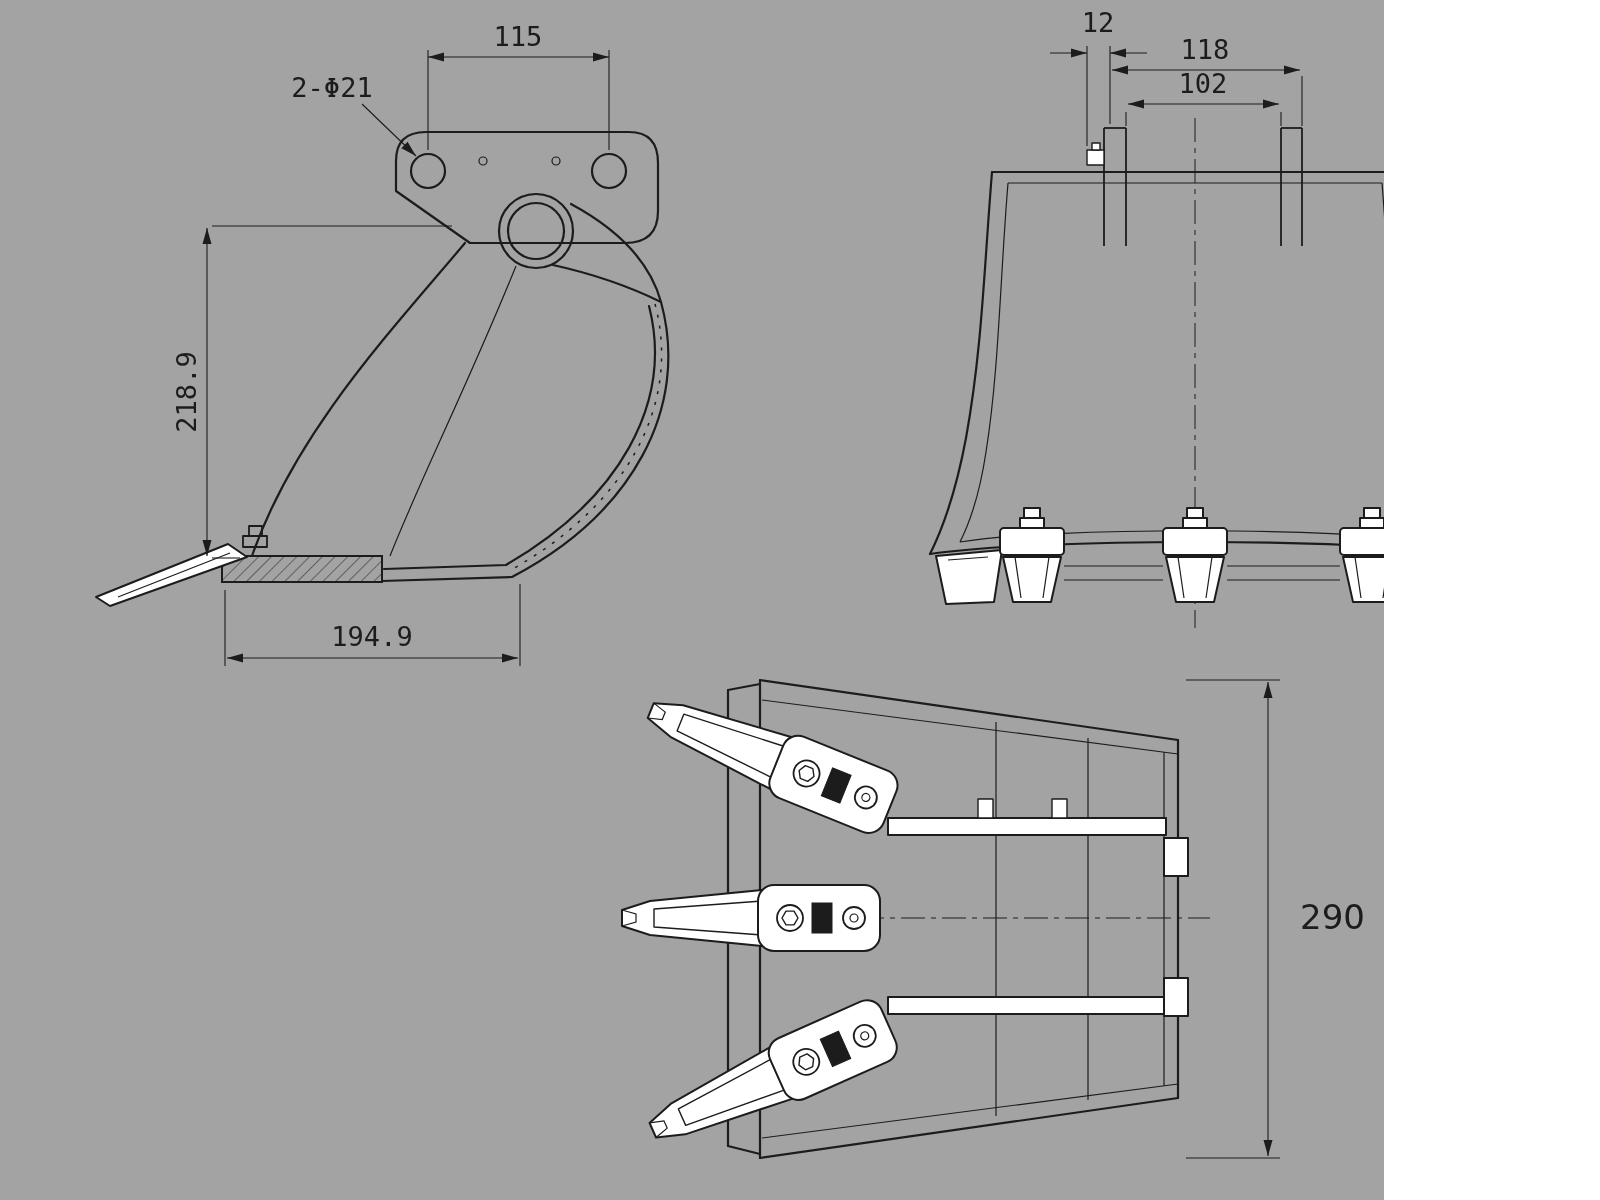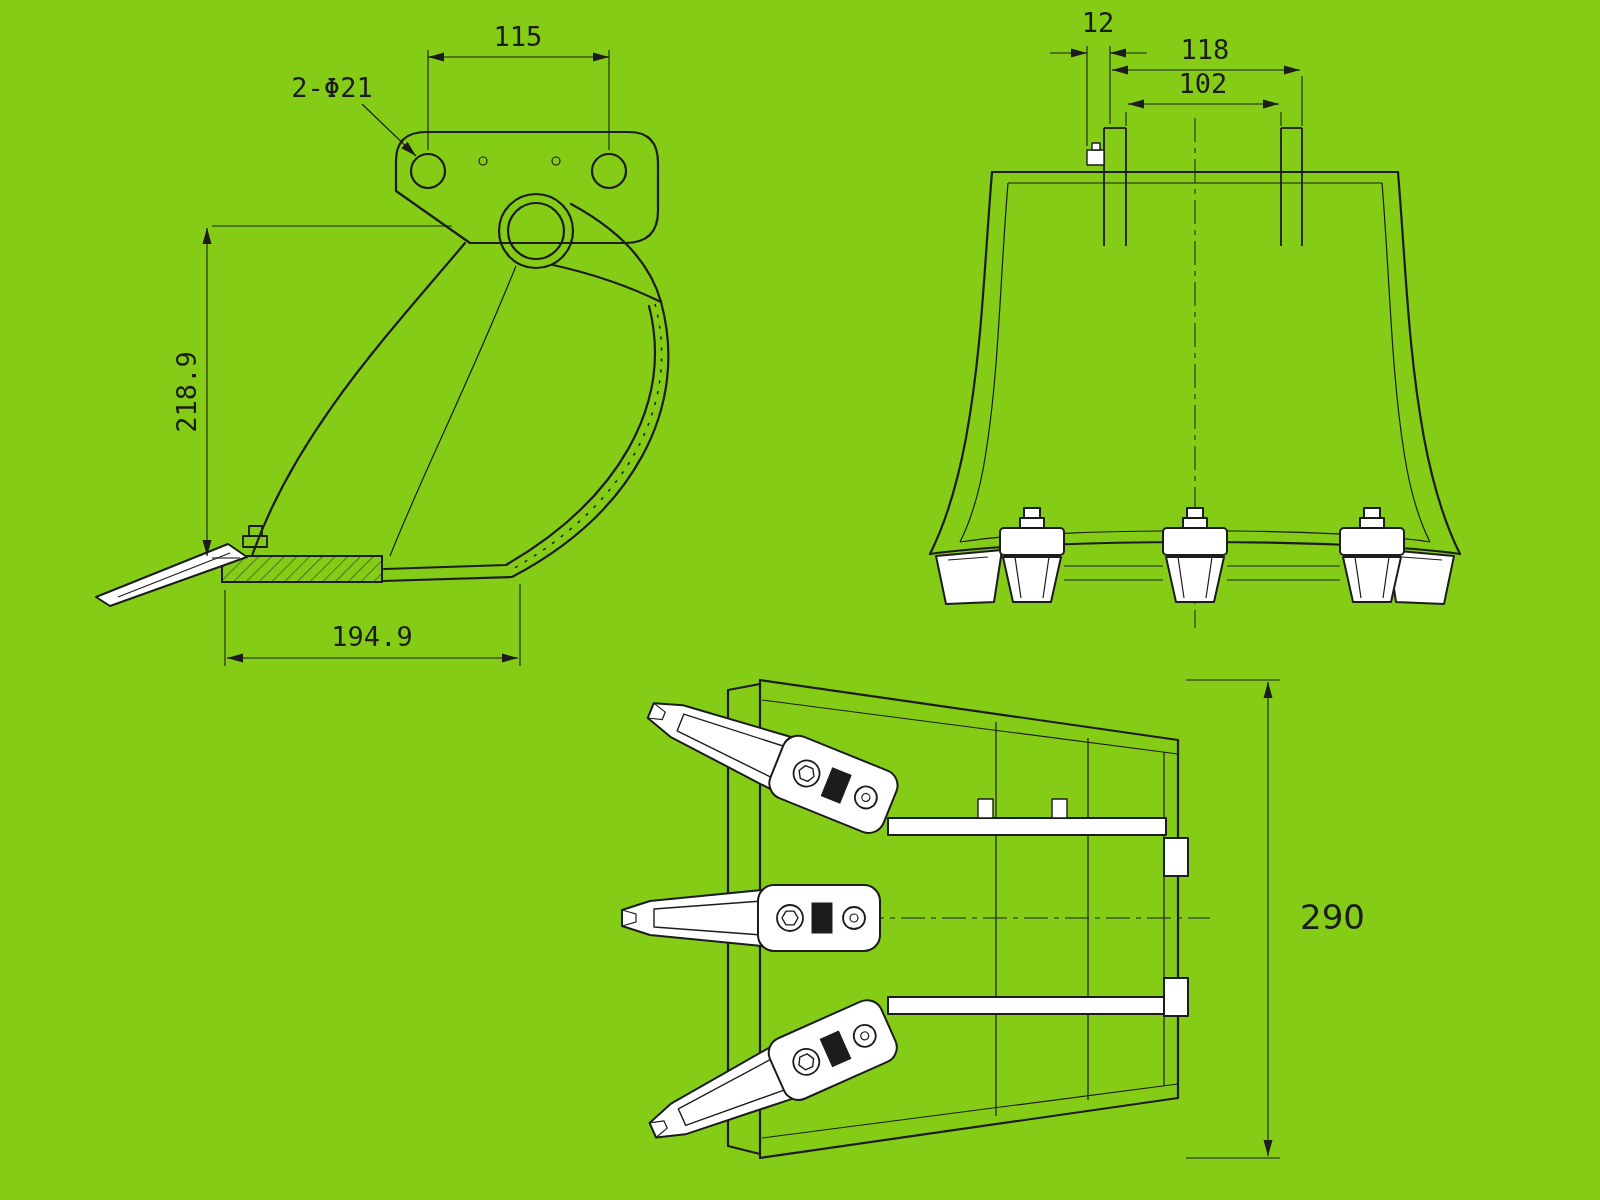--- a/index.html
+++ b/index.html
@@ -3,7 +3,7 @@
 <meta charset="utf-8">
 <style>
   html,body{margin:0;padding:0;background:#ffffff;}
-  .page{width:1600px;height:1200px;background:#84cc16;position:relative;overflow:hidden;}
+  .page{width:1384px;height:1200px;background:#a3a3a3;position:relative;overflow:hidden;}
   svg{display:block;}
   .outline{fill:none;stroke:#1c1c1c;stroke-width:2.2;stroke-linejoin:round;stroke-linecap:round;}
   .outline2{fill:none;stroke:#1c1c1c;stroke-width:1.8;stroke-linejoin:round;}

